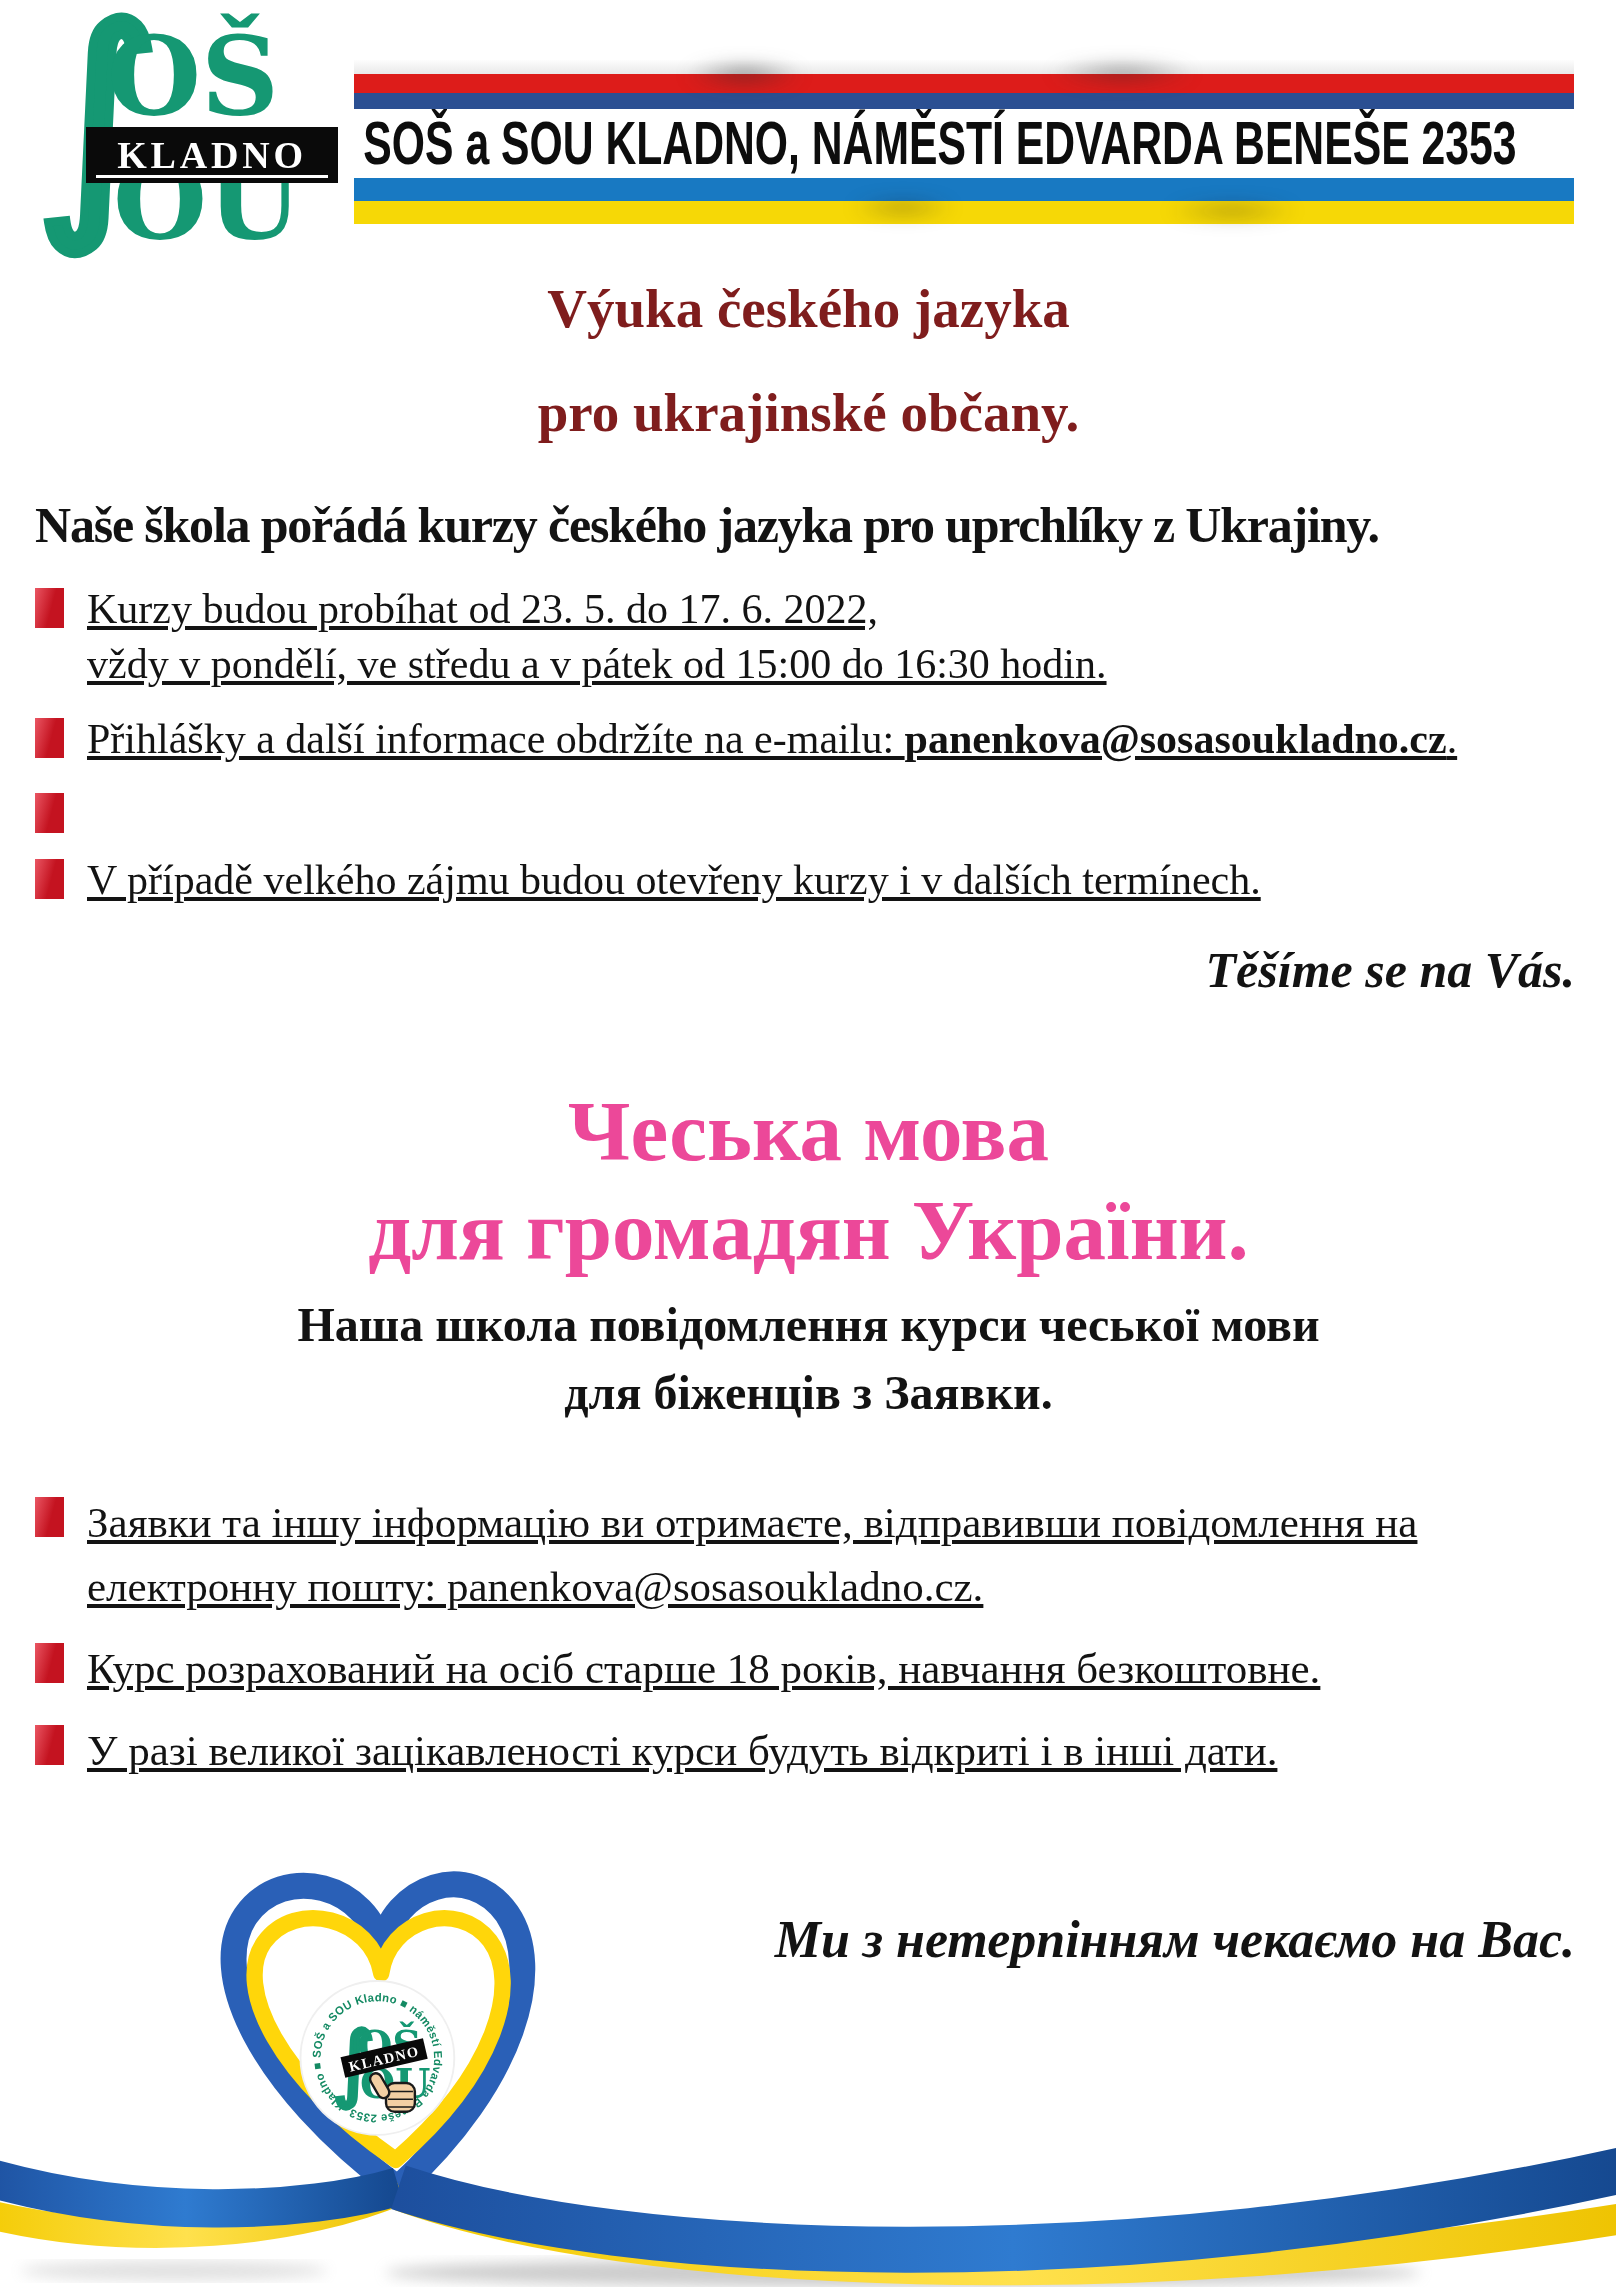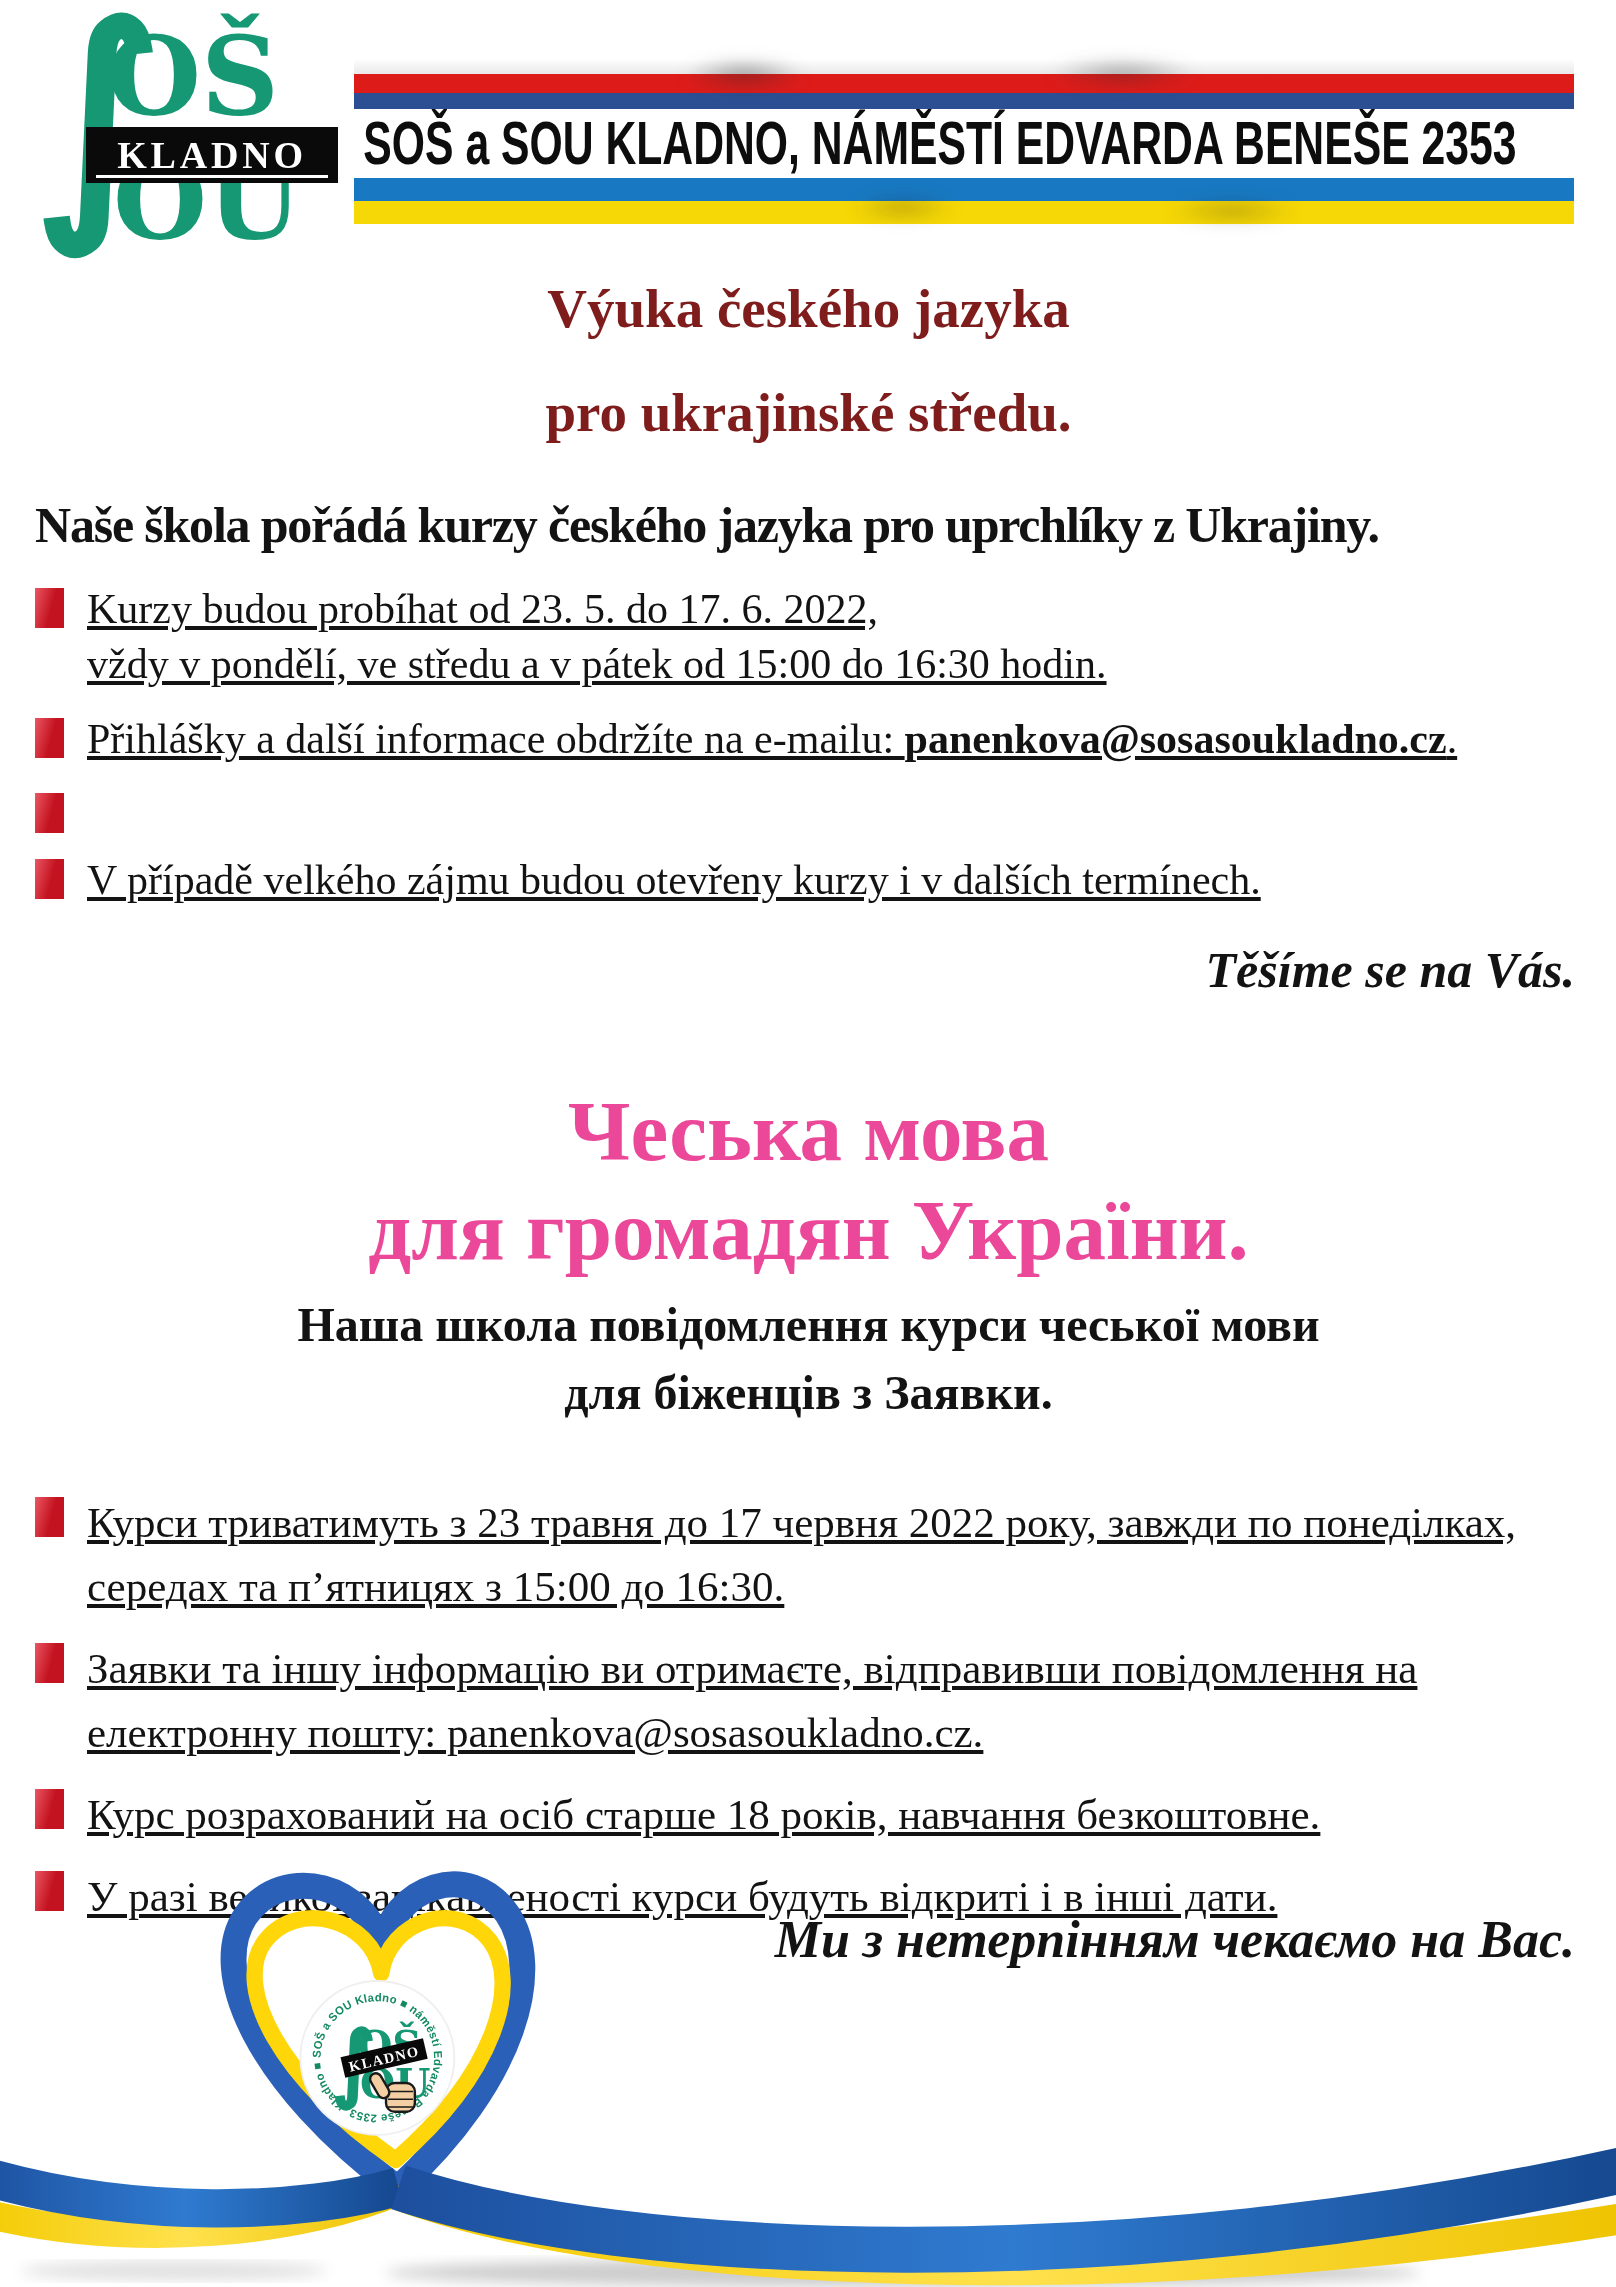--- a/index.html
+++ b/index.html
@@ -101,7 +101,7 @@
   <div>
     <div class="cz-title">
       <div>Výuka českého jazyka</div>
-      <div>pro ukrajinské středu.</div>
+      <div>pro ukrajinské občany.</div>
     </div>
 
     <div class="cz-subtitle">Naše škola pořádá kurzy českého jazyka pro uprchlíky z Ukrajiny.</div>

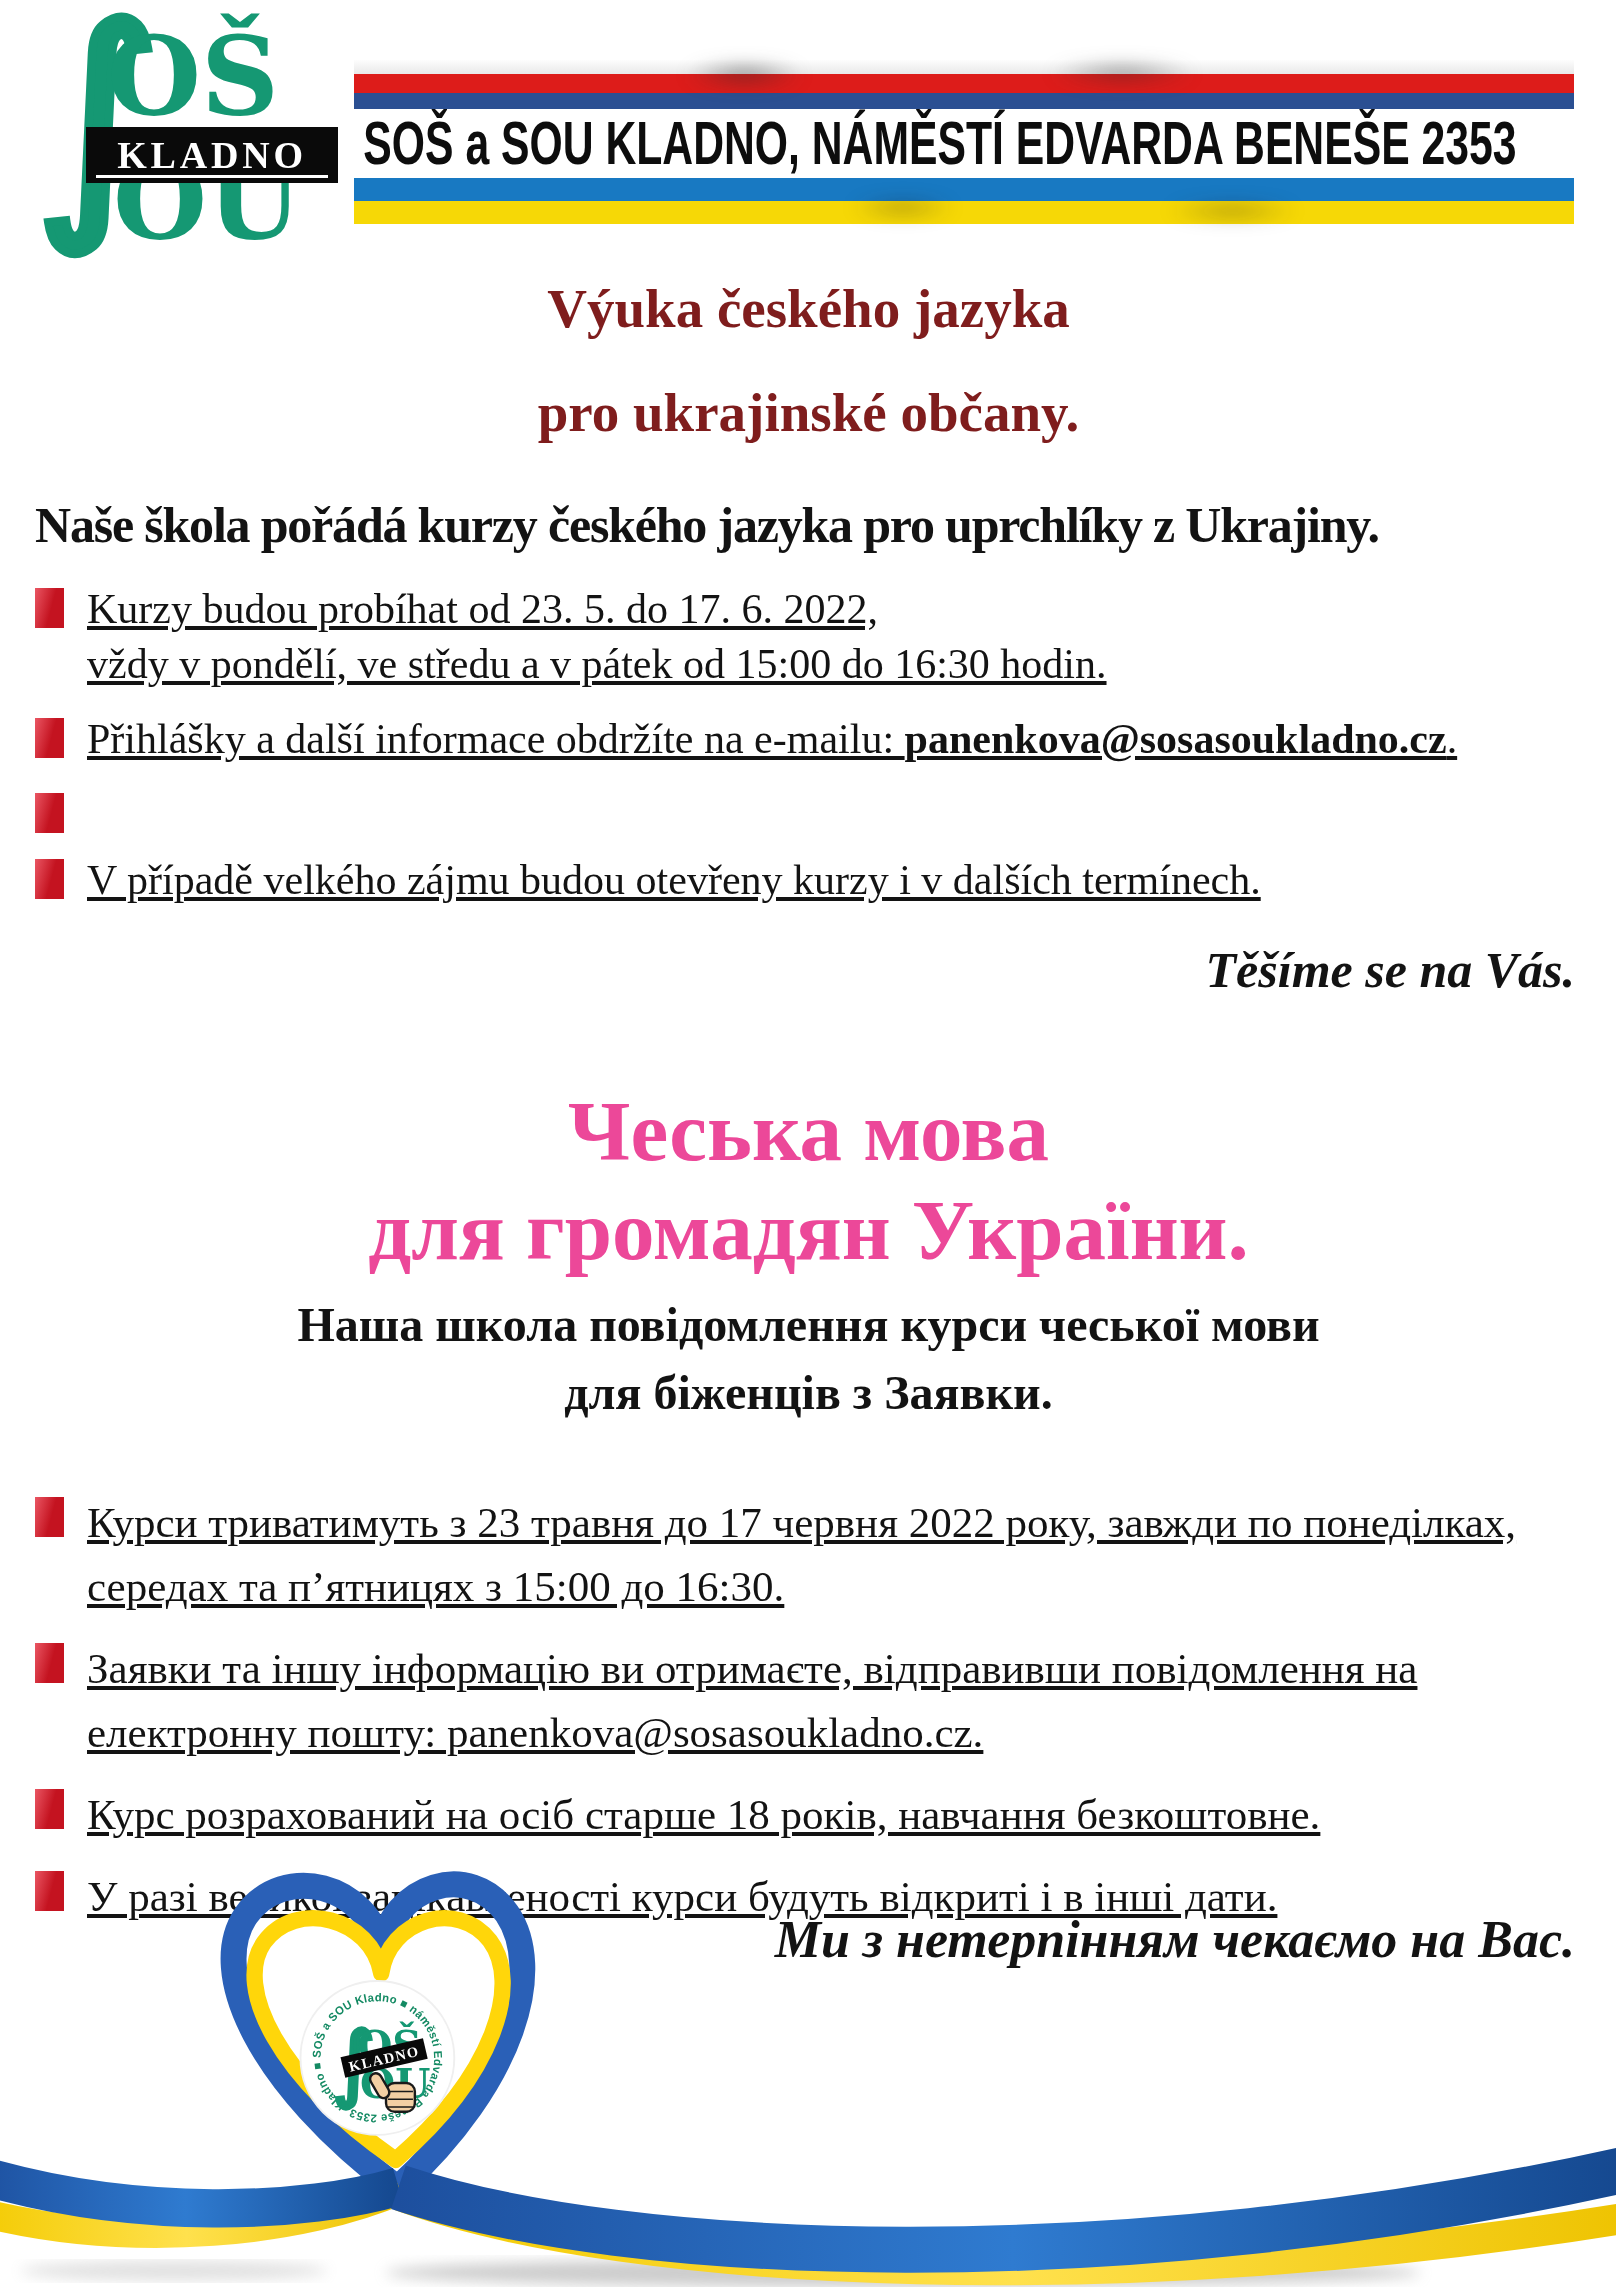--- a/index.html
+++ b/index.html
@@ -142,11 +142,6 @@
     <div class="bullets ua-bullets">
       <div class="bullet">
         <span class="sq"></span>
-        <p class="btxt"><span class="ml">Курси триватимуть з 23 травня  до 17 червня 2022 року, завжди по понеділках,
-середах та п’ятницях з 15:00 до 16:30.</span></p>
-      </div>
-      <div class="bullet">
-        <span class="sq"></span>
         <p class="btxt"><span class="ml">Заявки та іншу інформацію ви отримаєте, відправивши повідомлення на
 електронну пошту: panenkova@sosasoukladno.cz.</span></p>
       </div>

